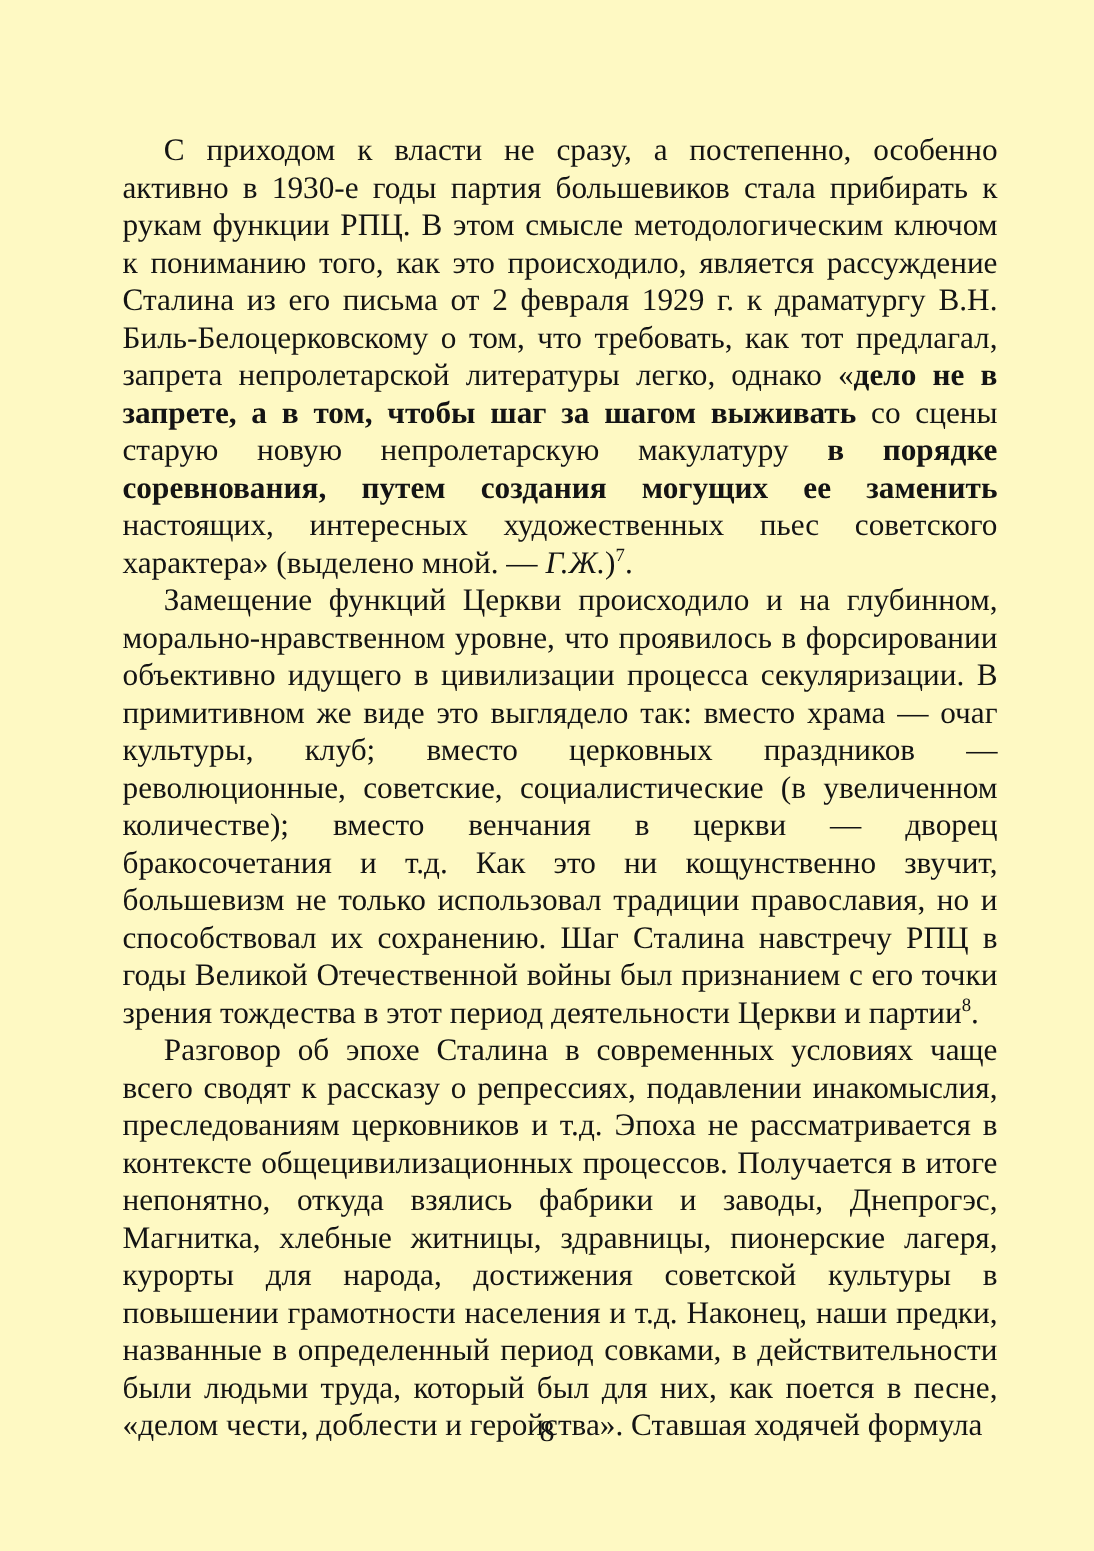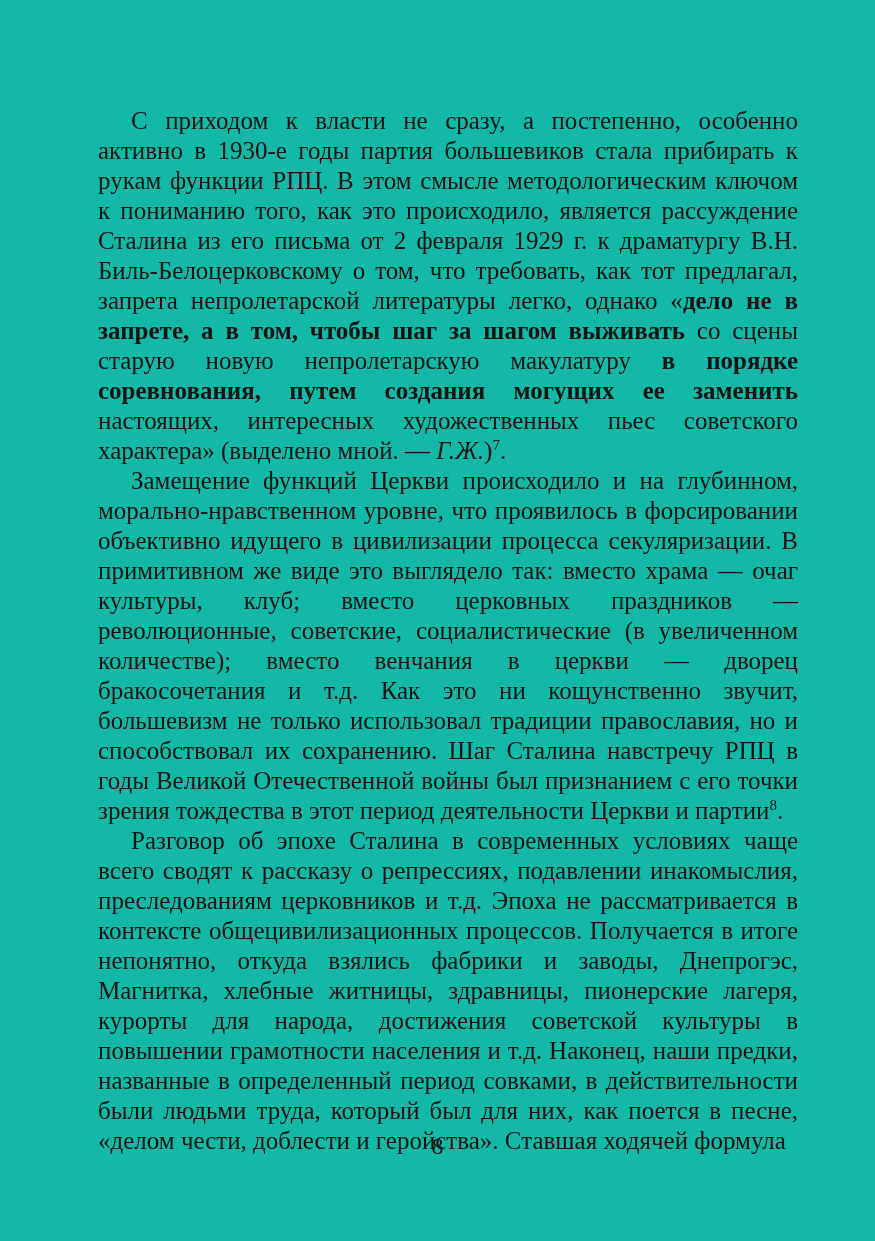--- a/index.html
+++ b/index.html
@@ -11,7 +11,7 @@
     position: relative;
     width: 875px;
     height: 1241px;
-    background: #14b8a6;
+    background: #fef9c3;
     overflow: hidden;
   }
   .text-block {

